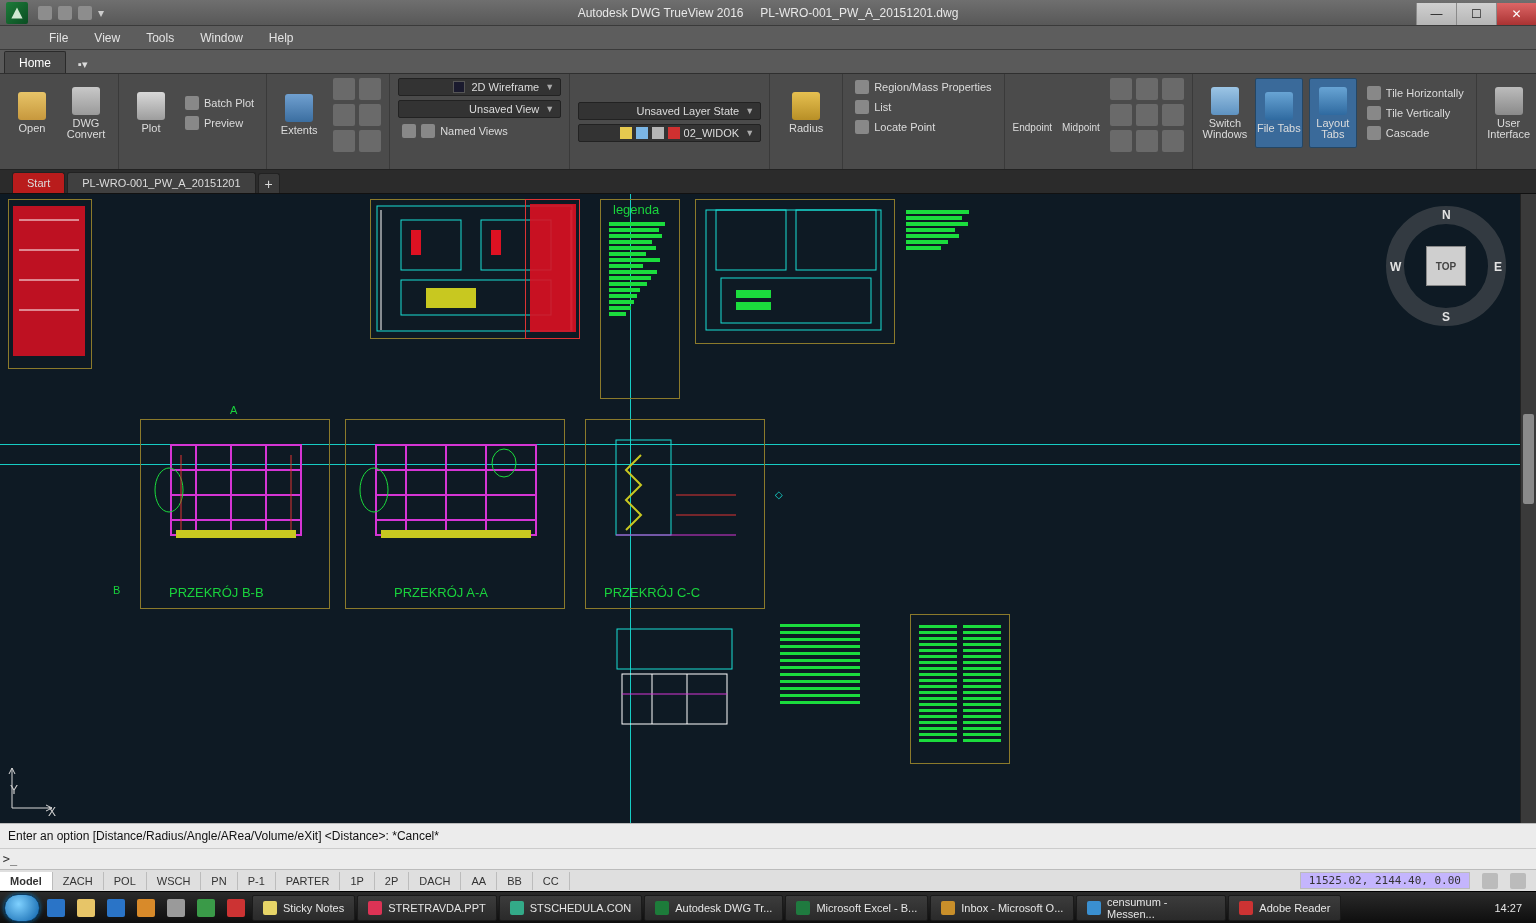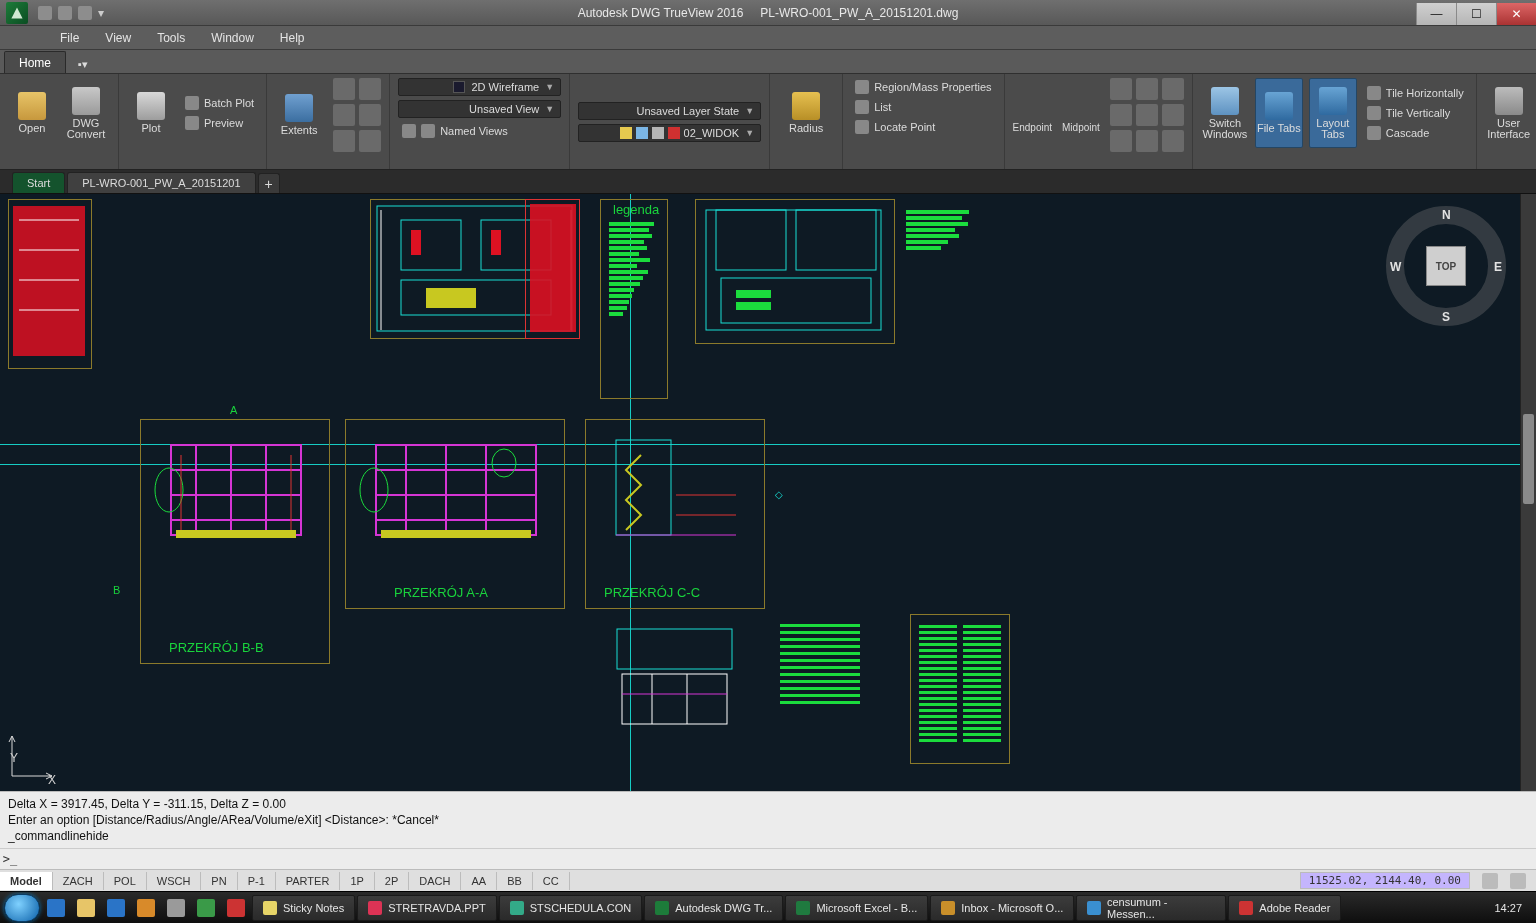--- a/index.html
+++ b/index.html
@@ -17,7 +17,7 @@
   .titlebar .win-controls .close { background:linear-gradient(#d66,#a33); color:#fff;}
 
   
-  .menubar { height:24px; background:#5d5d5d; display:flex; align-items:center; gap:2px; padding-left:48px; border-bottom:1px solid #3a3a3a;}
+  .menubar { height:24px; background:#5d5d5d; display:flex; align-items:center; gap:2px; padding-left:37px; border-bottom:1px solid #3a3a3a;}
   .menubar span { color:#e4e4e4; font-size:12px; padding:3px 12px; border-radius:2px; }
 
   

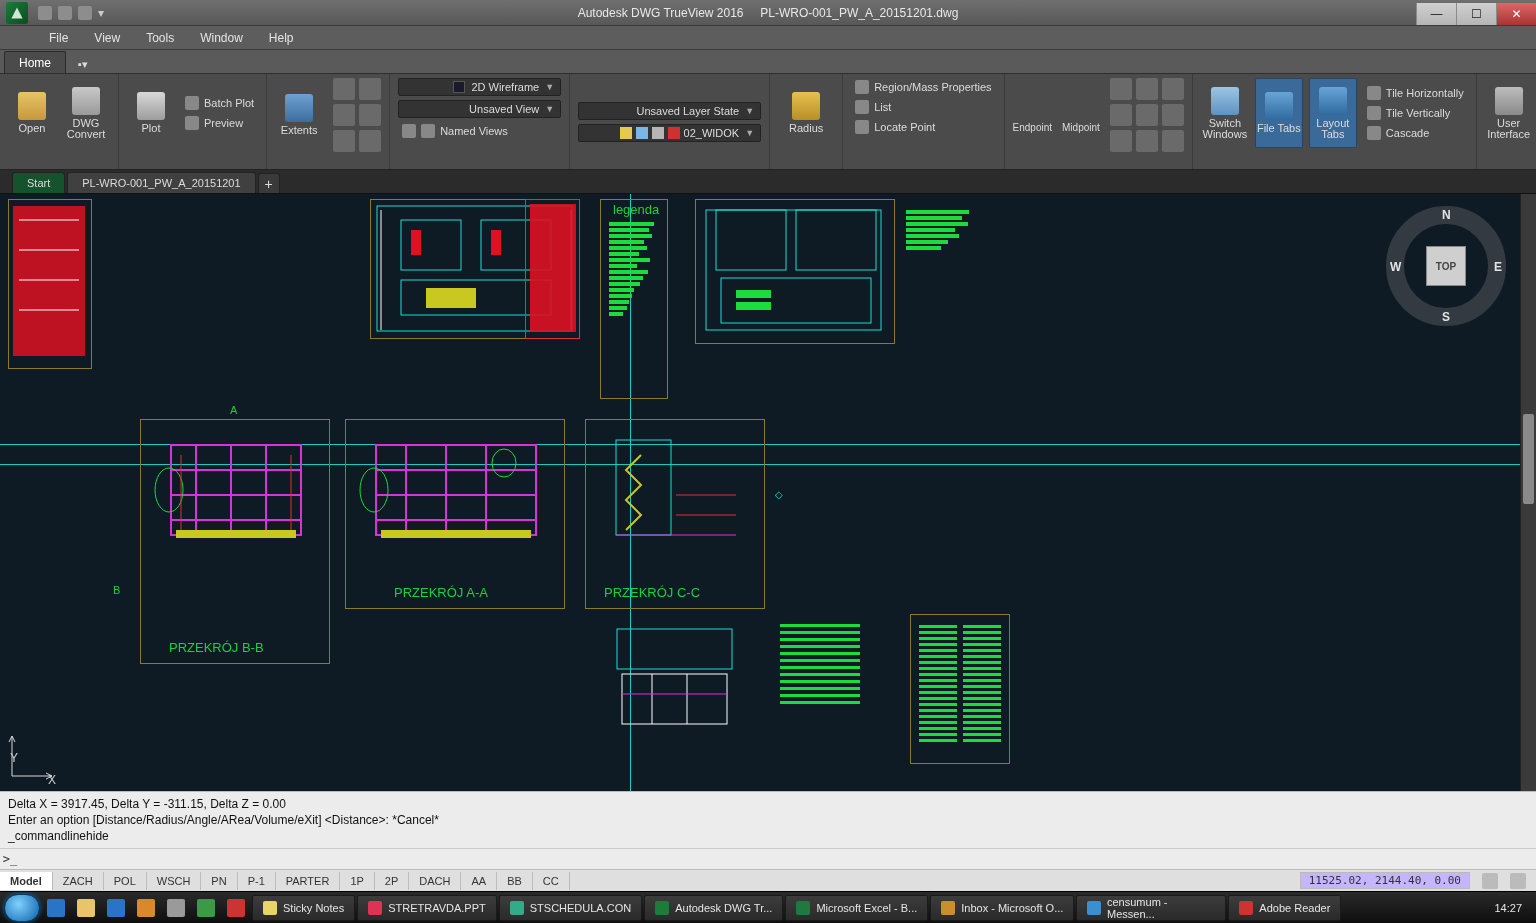--- a/index.html
+++ b/index.html
@@ -54,7 +54,7 @@
 
   
   .file-tabs { height:24px; background:#2b2b2b; border-bottom:1px solid #111; display:flex; align-items:flex-end; padding-left:12px;}
-  .file-tabs .ftab { padding:4px 14px; font-size:11px; color:#dcdcdc; background:#14532d; border:1px solid #222; border-bottom:none; margin-right:2px; border-radius:3px 3px 0 0;}
+  .file-tabs .ftab { padding:4px 14px; font-size:11px; color:#dcdcdc; background:#b91c1c; border:1px solid #222; border-bottom:none; margin-right:2px; border-radius:3px 3px 0 0;}
   .file-tabs .ftab.active { background:#404040;margin-top:44px; }
   .file-tabs .plus { width:22px; height:20px; background:#3a3a3a; border:1px solid #222; border-bottom:none; border-radius:3px 3px 0 0; display:flex; align-items:center; justify-content:center; color:#dcdcdc; font-size:14px;}
 

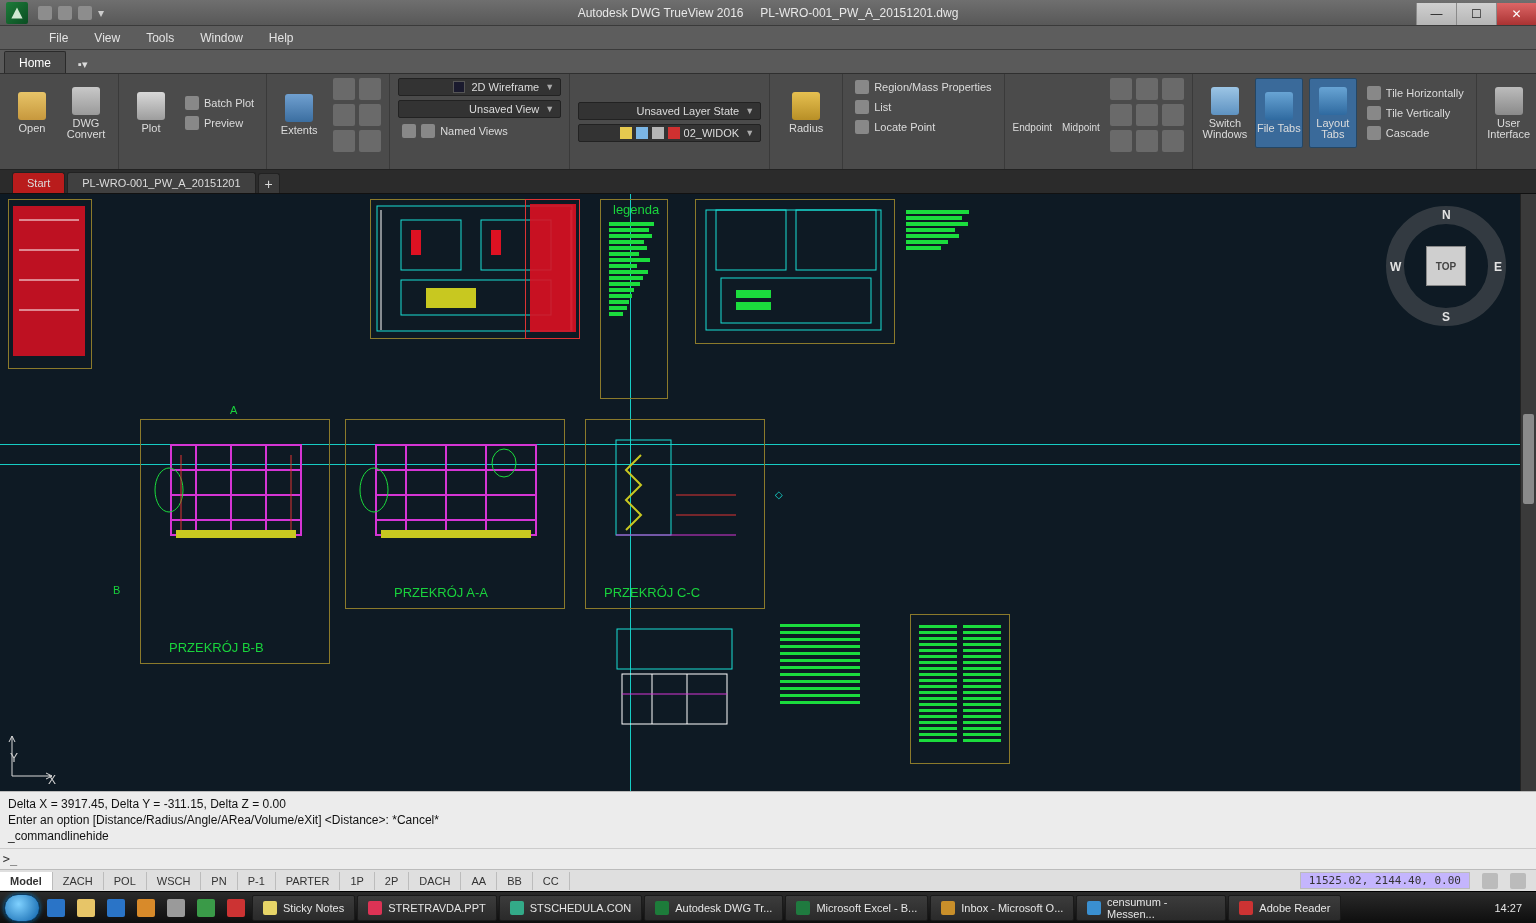--- a/index.html
+++ b/index.html
@@ -377,7 +377,7 @@
         <rect x="4" y="4" width="46" height="128" fill="#d12" opacity=".9"></rect>
       </svg>
   </div>
-  <div class="frame" style="left:600px; top:5px; width:68px; height:200px">
+  <div class="frame" style="left:600px; top:5px; width:80px; height:200px">
     <div class="txt" style="top:2px;left:12px">legenda</div>
     <div class="legend-lines" style="top:22px;left:8px;right:8px">
       <span style="width:90%"></span>

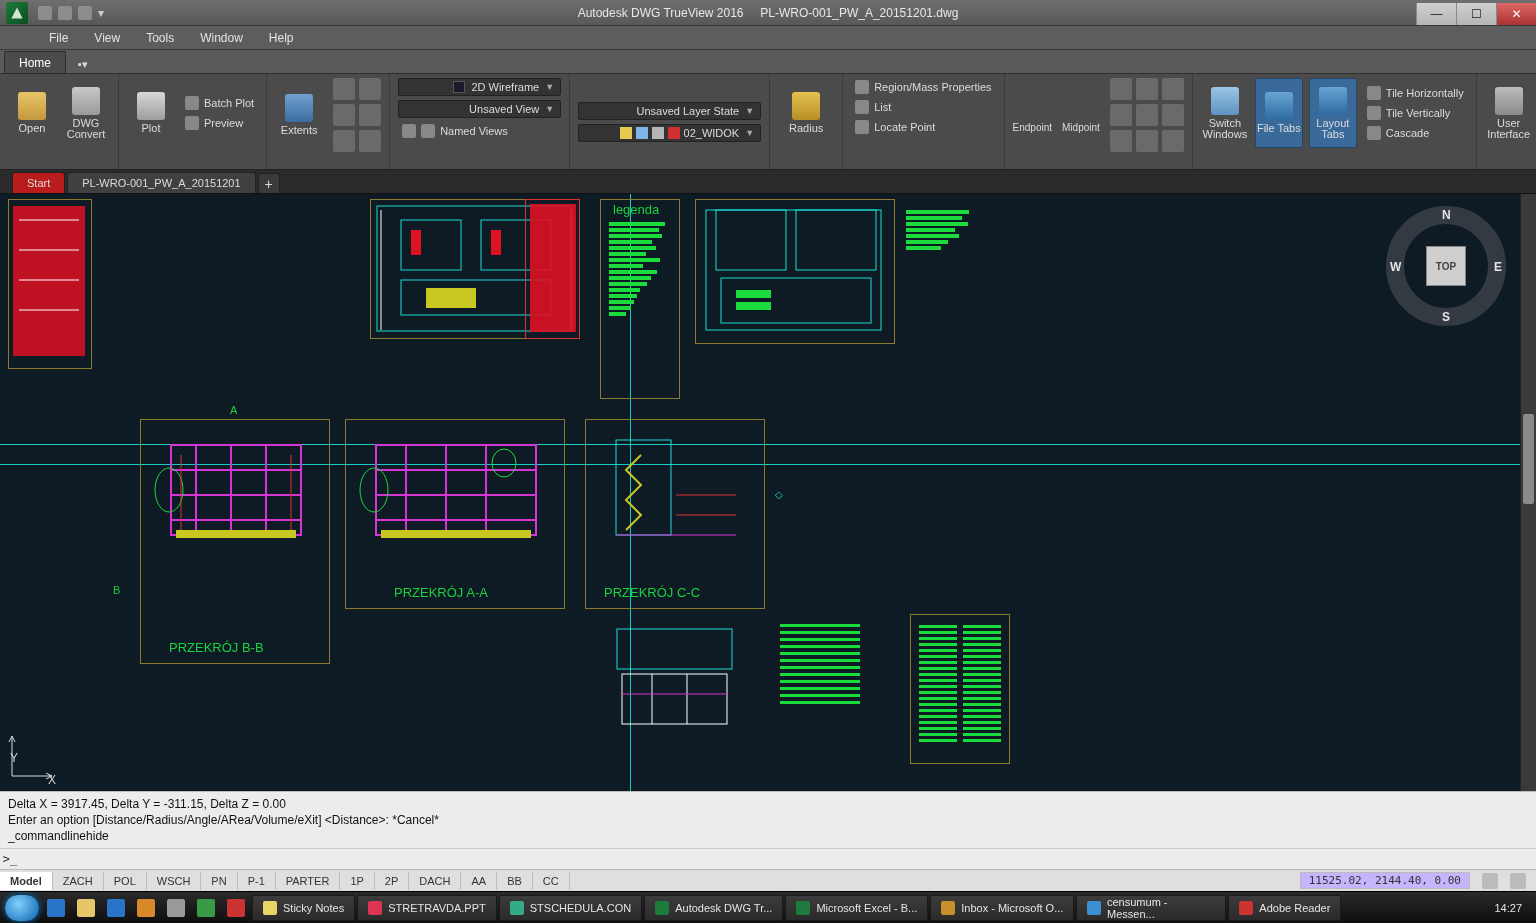--- a/index.html
+++ b/index.html
@@ -422,7 +422,7 @@
     </div>
   </div>
 
-  <div class="frame" style="left:140px;top:225px;width:190px;height:245px">
+  <div class="frame" style="left:140px;top:225px;width:190px;height:190px">
     <svg width="100%" height="120" style="position:absolute;top:15px">
       <g stroke="#d535d5" stroke-width="2" fill="none">
           <rect x="30" y="10" width="130" height="90"></rect>

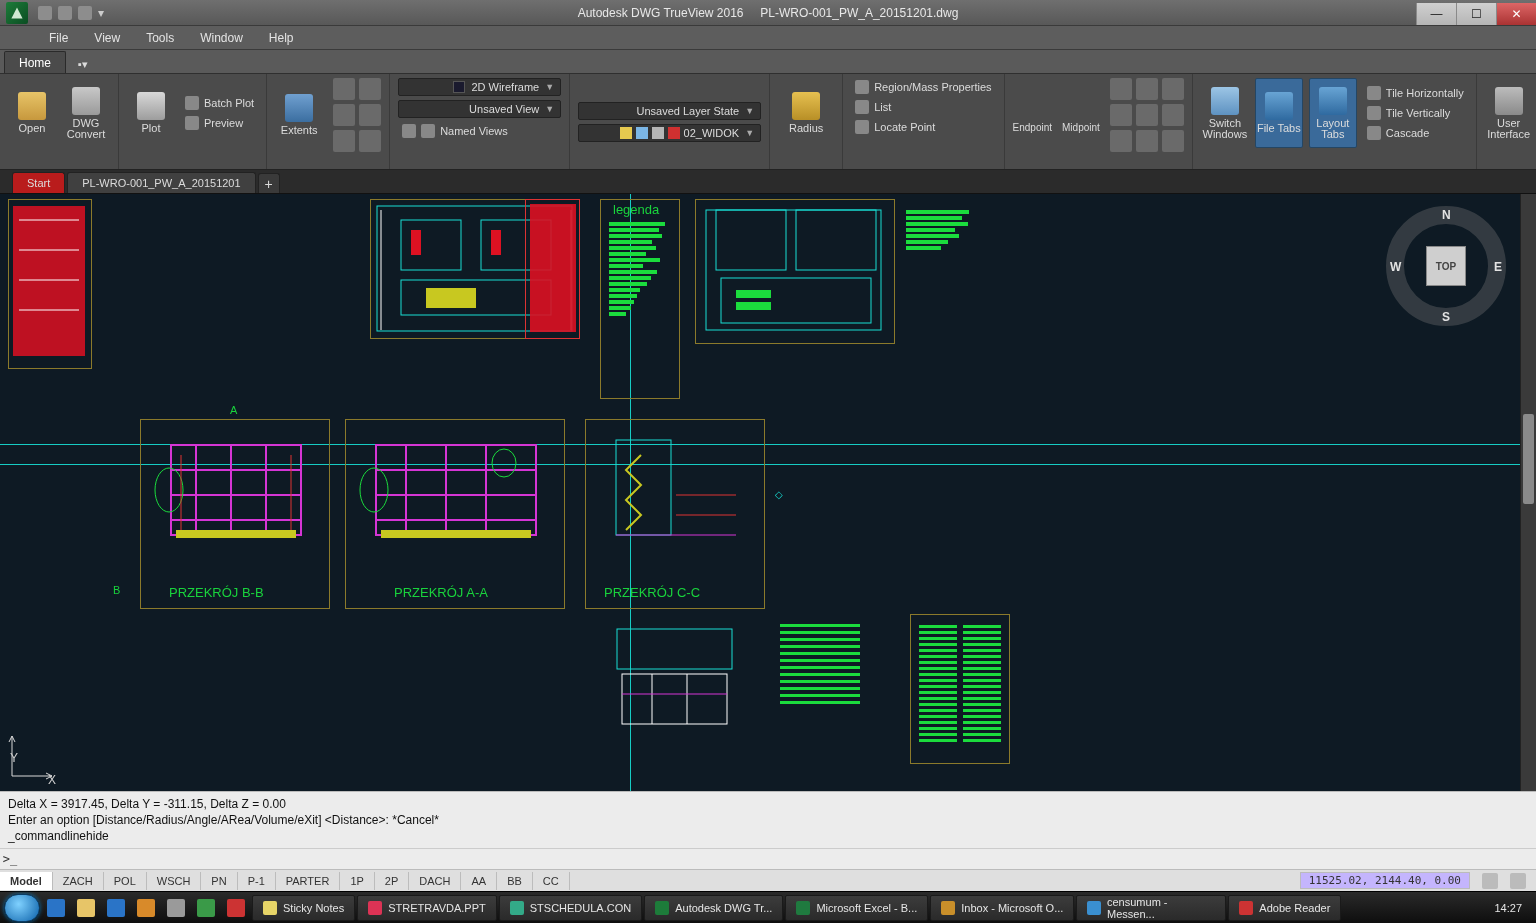--- a/index.html
+++ b/index.html
@@ -536,7 +536,6 @@
 </div>
 
 <div class="cmdline">
-  <div>Delta X = 3917.45,  Delta Y = -311.15,   Delta Z = 0.00</div>
   <div>Enter an option [Distance/Radius/Angle/ARea/Volume/eXit] &lt;Distance&gt;: *Cancel*</div>
   <div>_commandlinehide</div>
 </div>

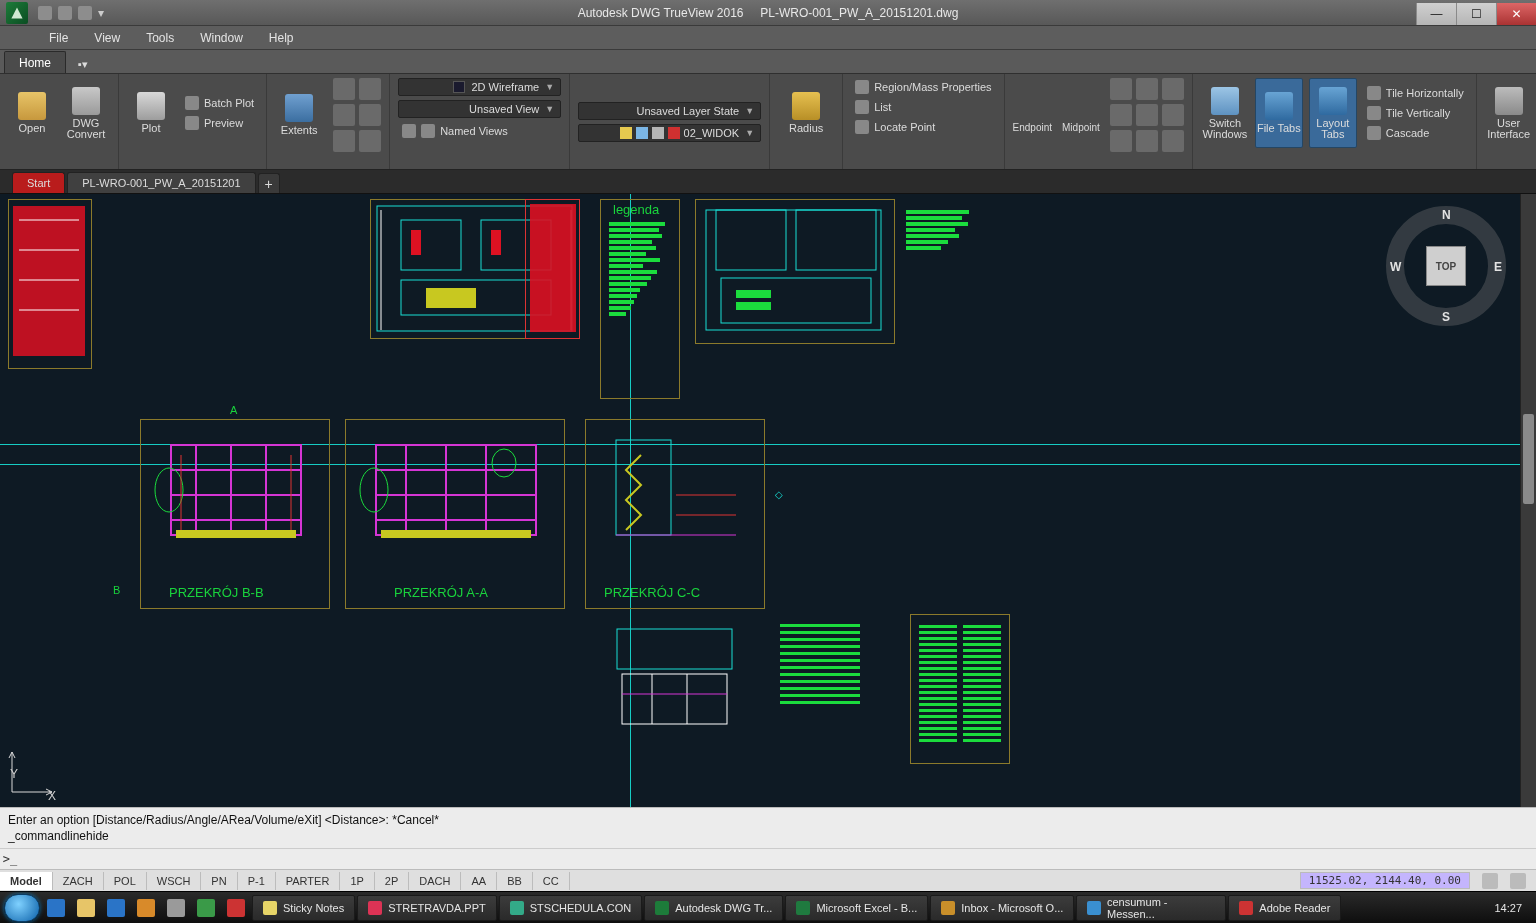--- a/index.html
+++ b/index.html
@@ -537,7 +537,6 @@
 
 <div class="cmdline">
   <div>Enter an option [Distance/Radius/Angle/ARea/Volume/eXit] &lt;Distance&gt;: *Cancel*</div>
-  <div>_commandlinehide</div>
 </div>
 <div class="cmd-input">
   <div class="prompt">&gt;_</div>

